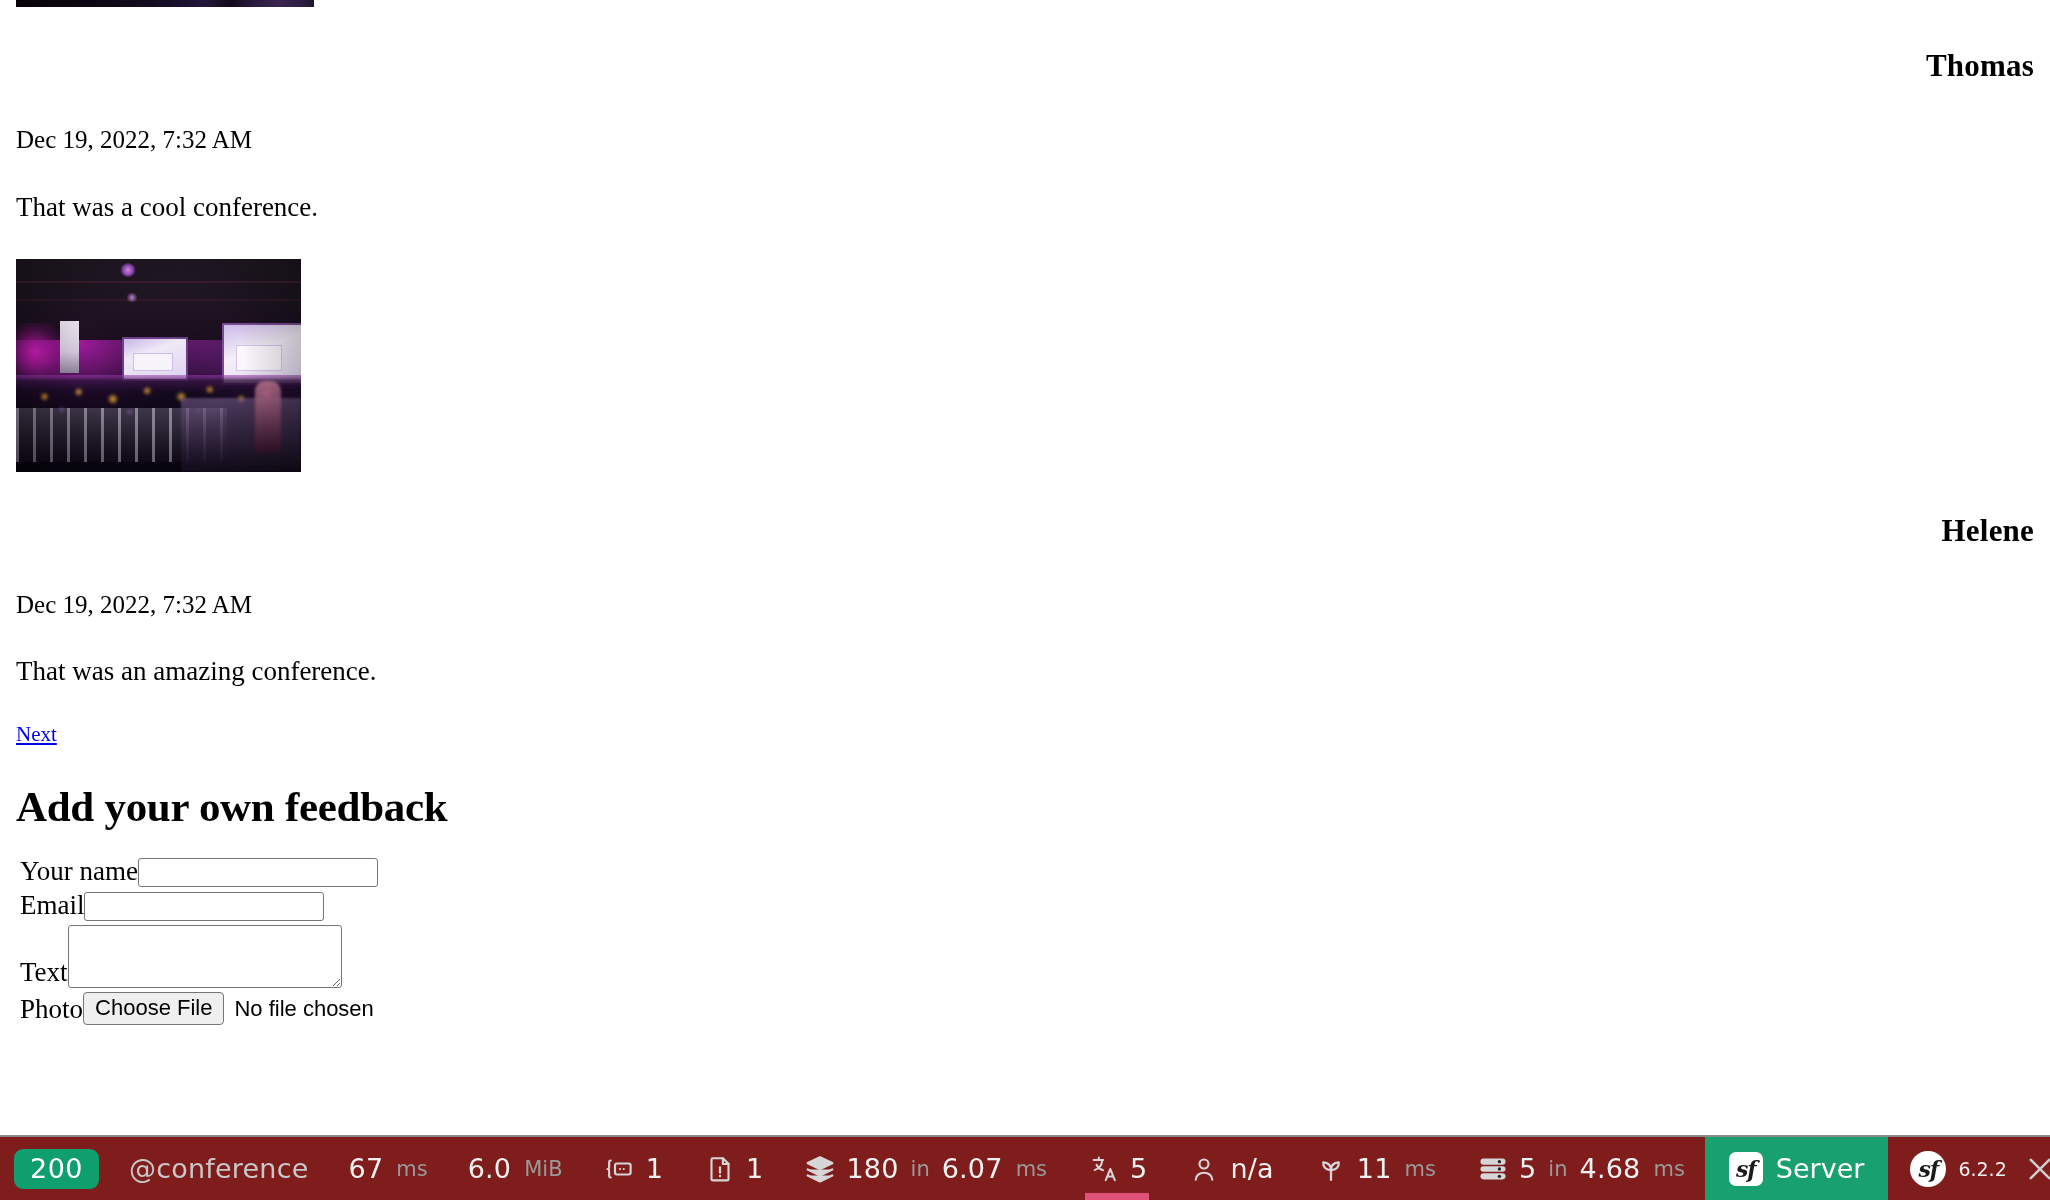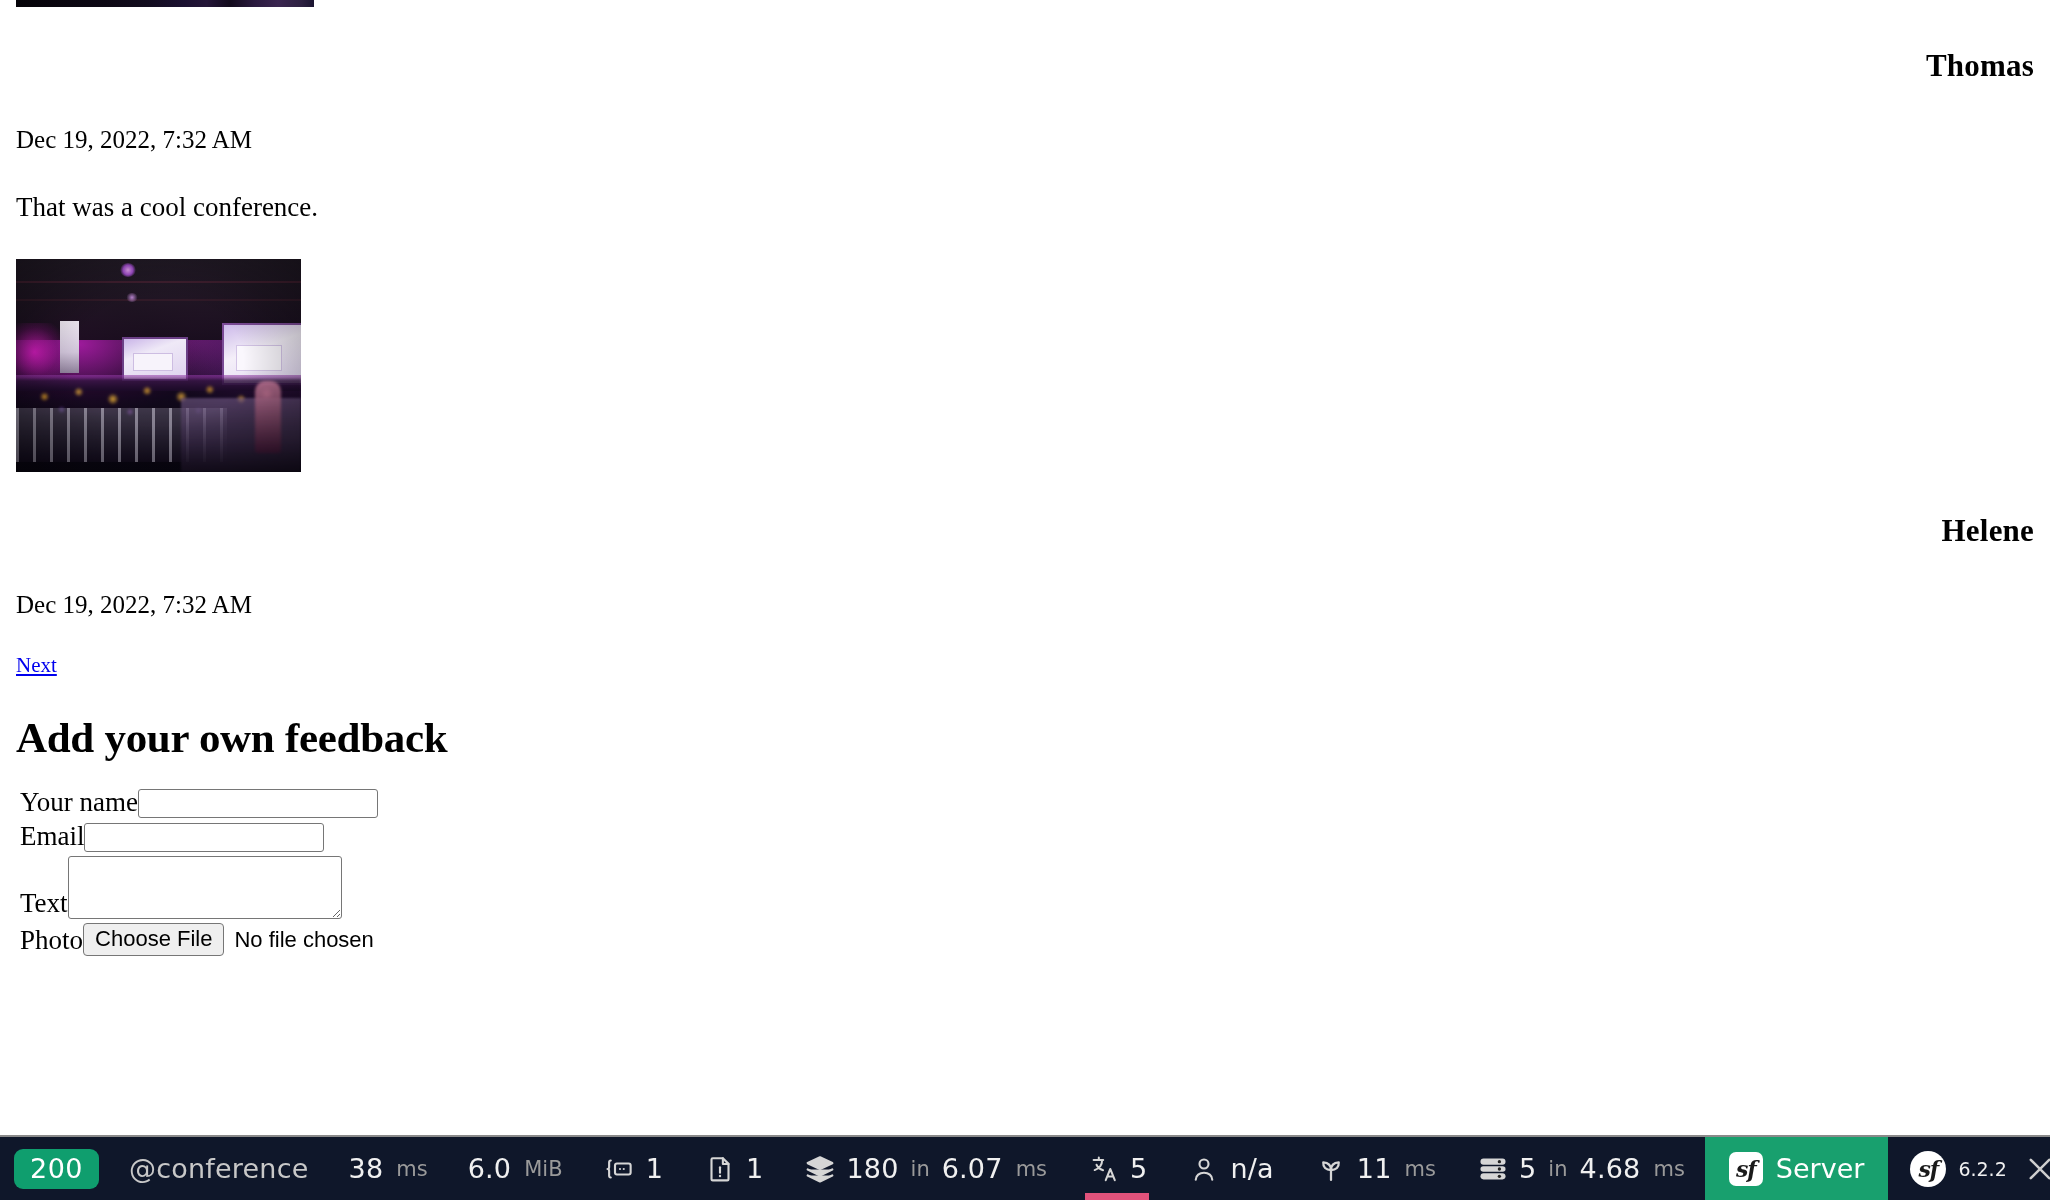--- a/index.html
+++ b/index.html
@@ -413,6 +413,7 @@
 
     <h3 class="author">Helene</h3>
     <p class="meta-date">Dec 19, 2022, 7:32 AM</p>
+    <p class="comment-text">That was an amazing conference.</p>
 
     <div>
       <a href="#" class="next-link">Next</a>

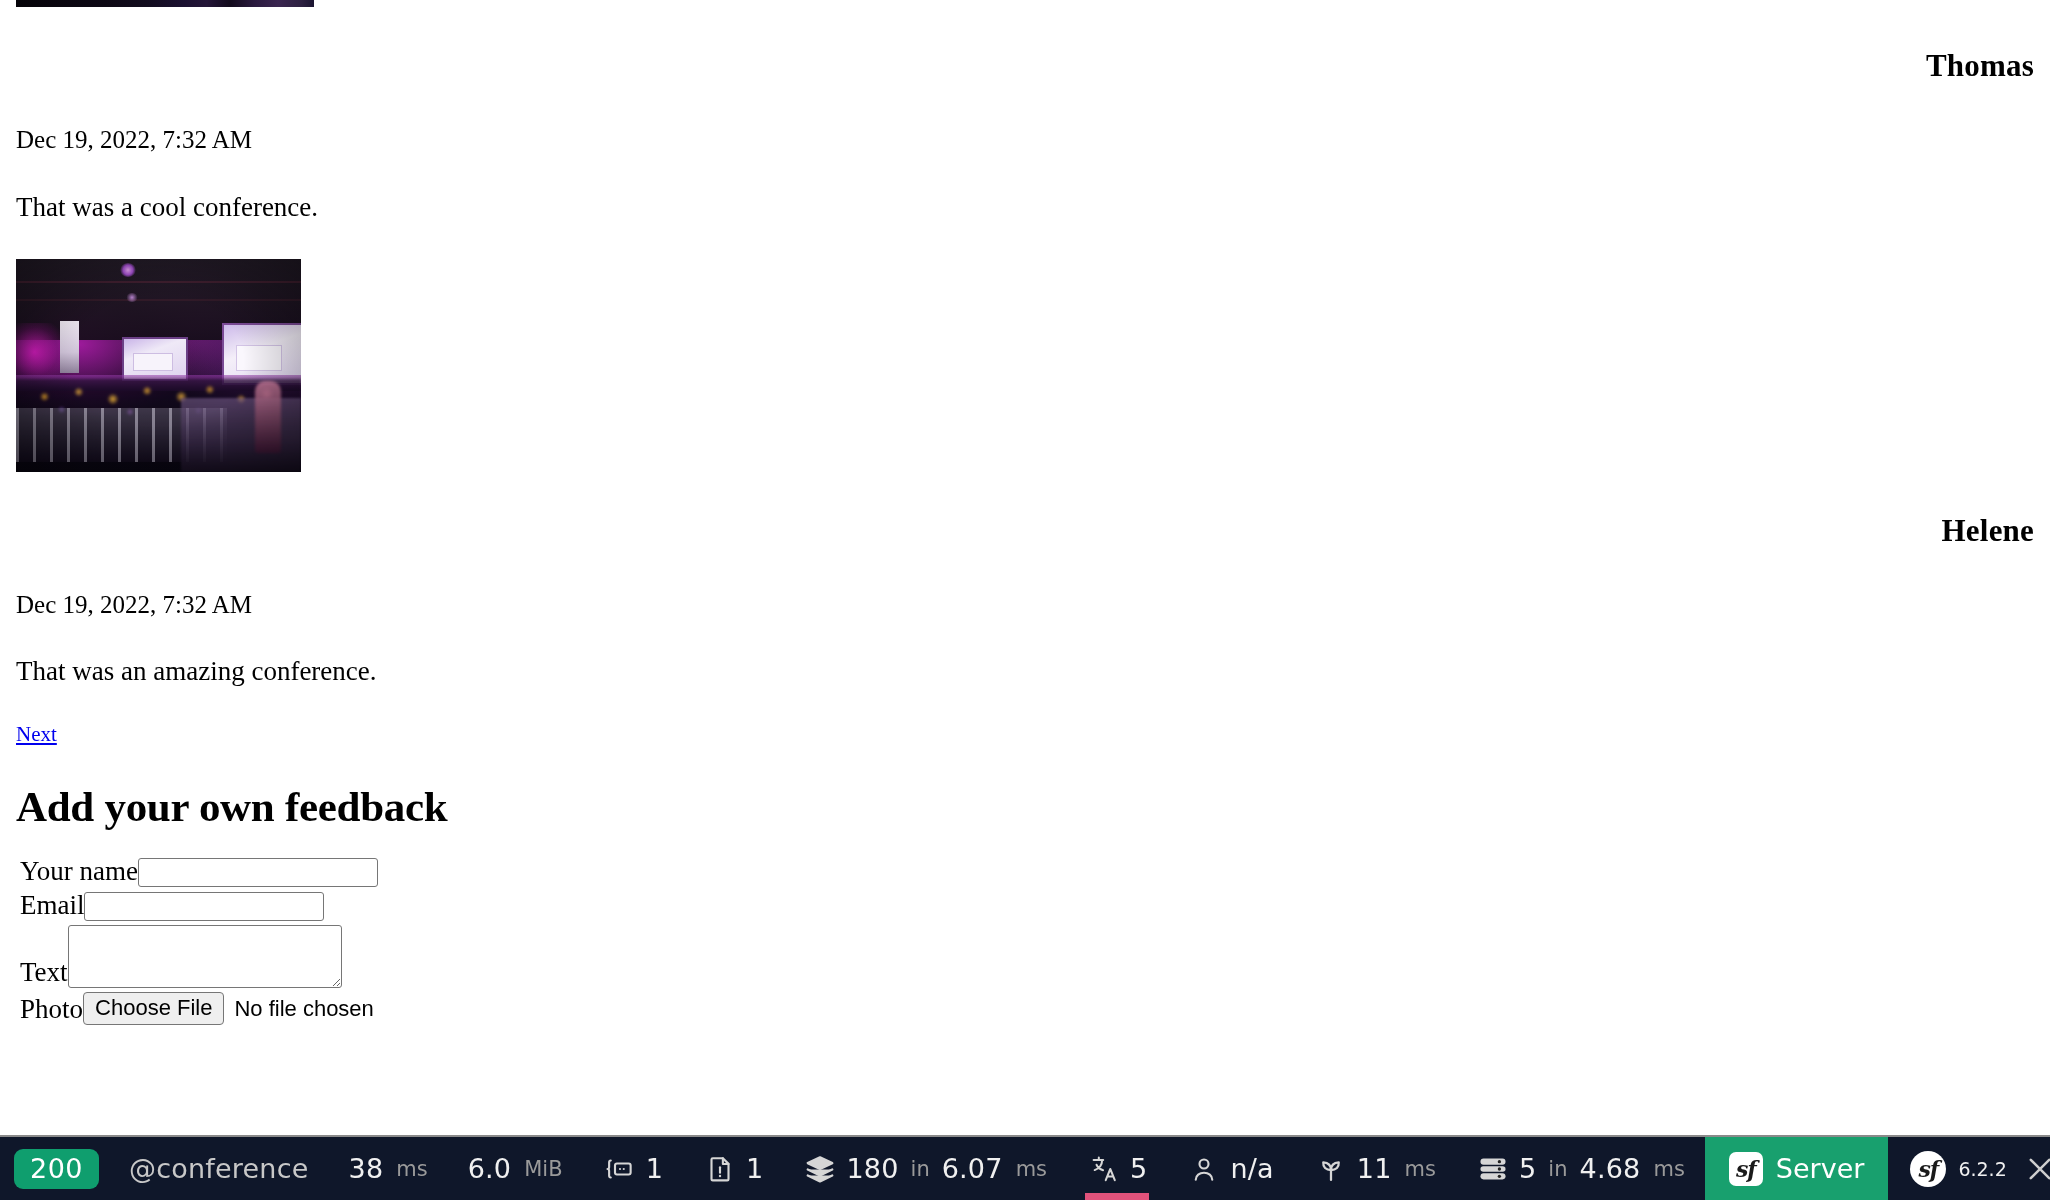--- a/index.html
+++ b/index.html
@@ -278,7 +278,7 @@
     bottom: 0;
     width: 2050px;
     height: 65px;
-    background: #0f172a;
+    background: #7f1d1d;
     border-top: 2px solid #8a8a8a;
     display: flex;
     align-items: stretch;

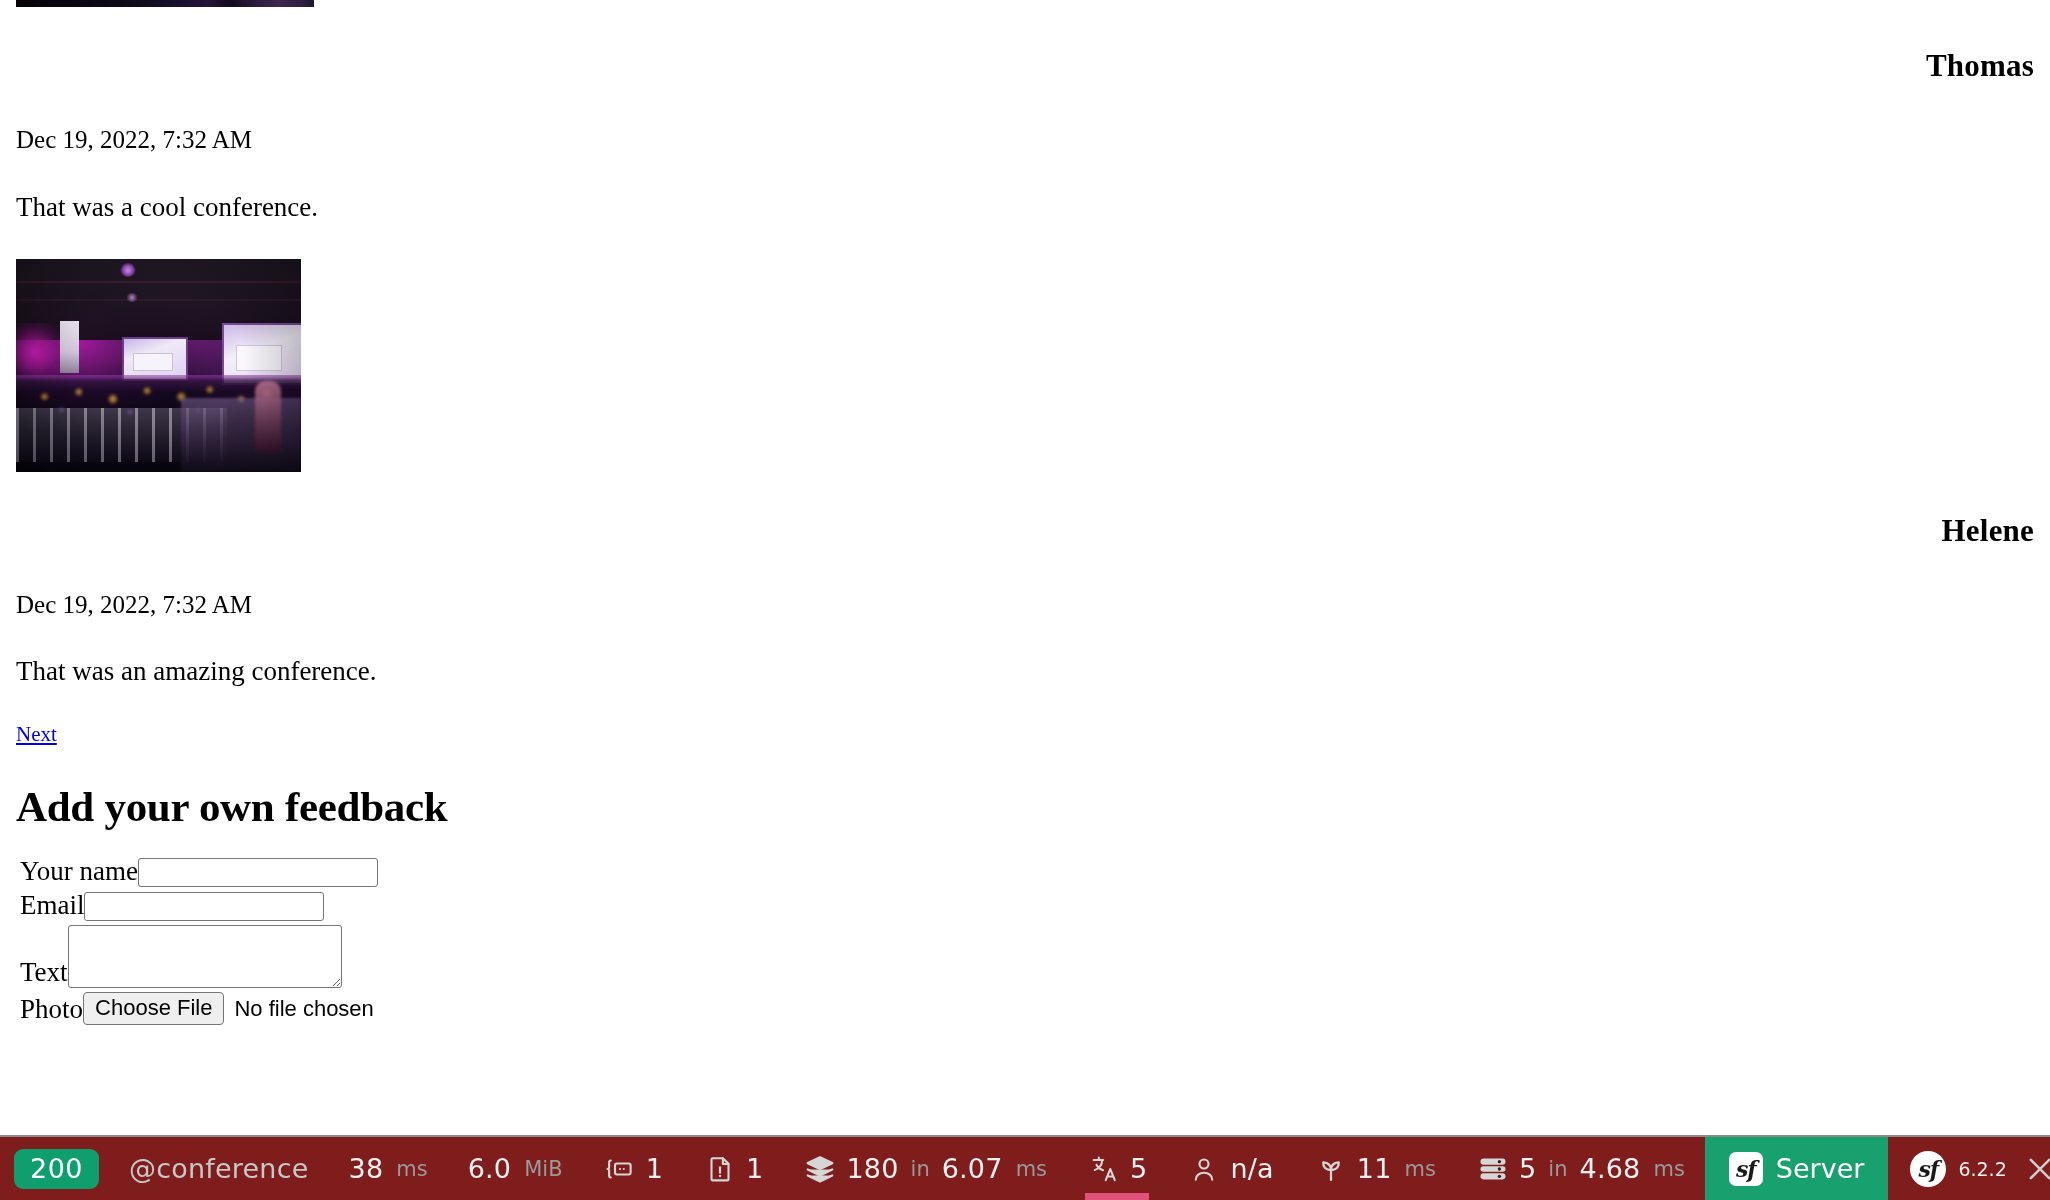--- a/index.html
+++ b/index.html
@@ -460,7 +460,7 @@
   </div>
 
   <div class="wdt-item">
-    <span class="val">38</span>
+    <span class="val">67</span>
     <span class="unit">ms</span>
   </div>
 

